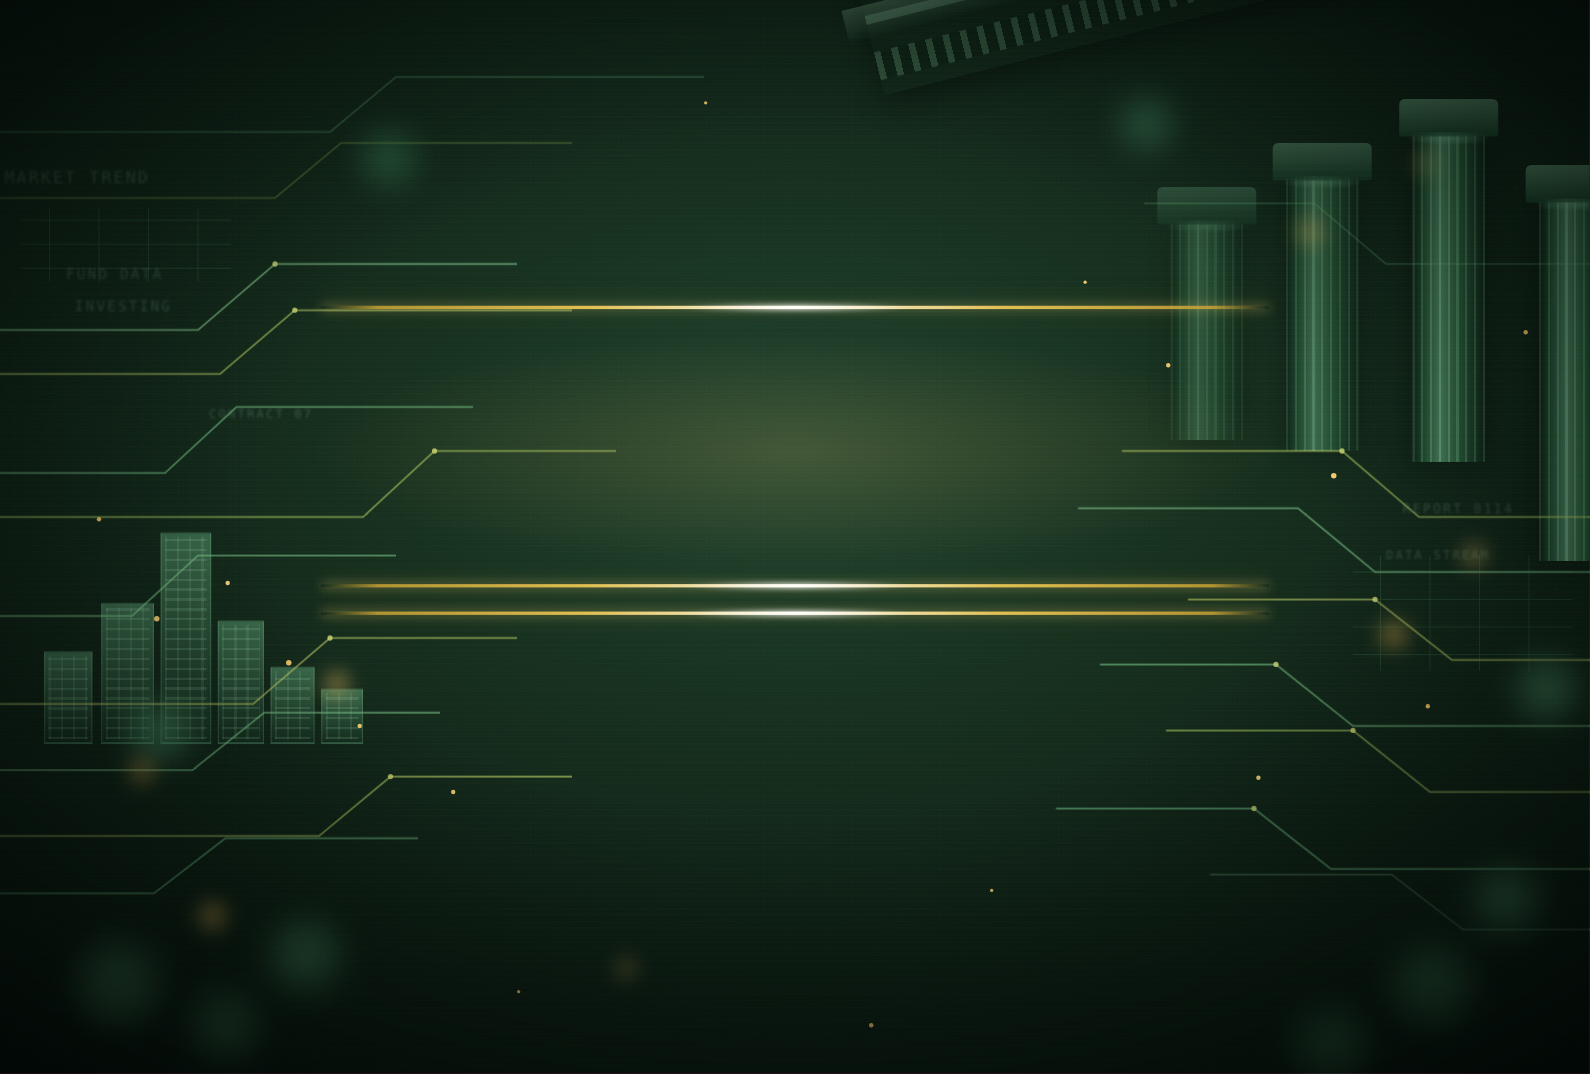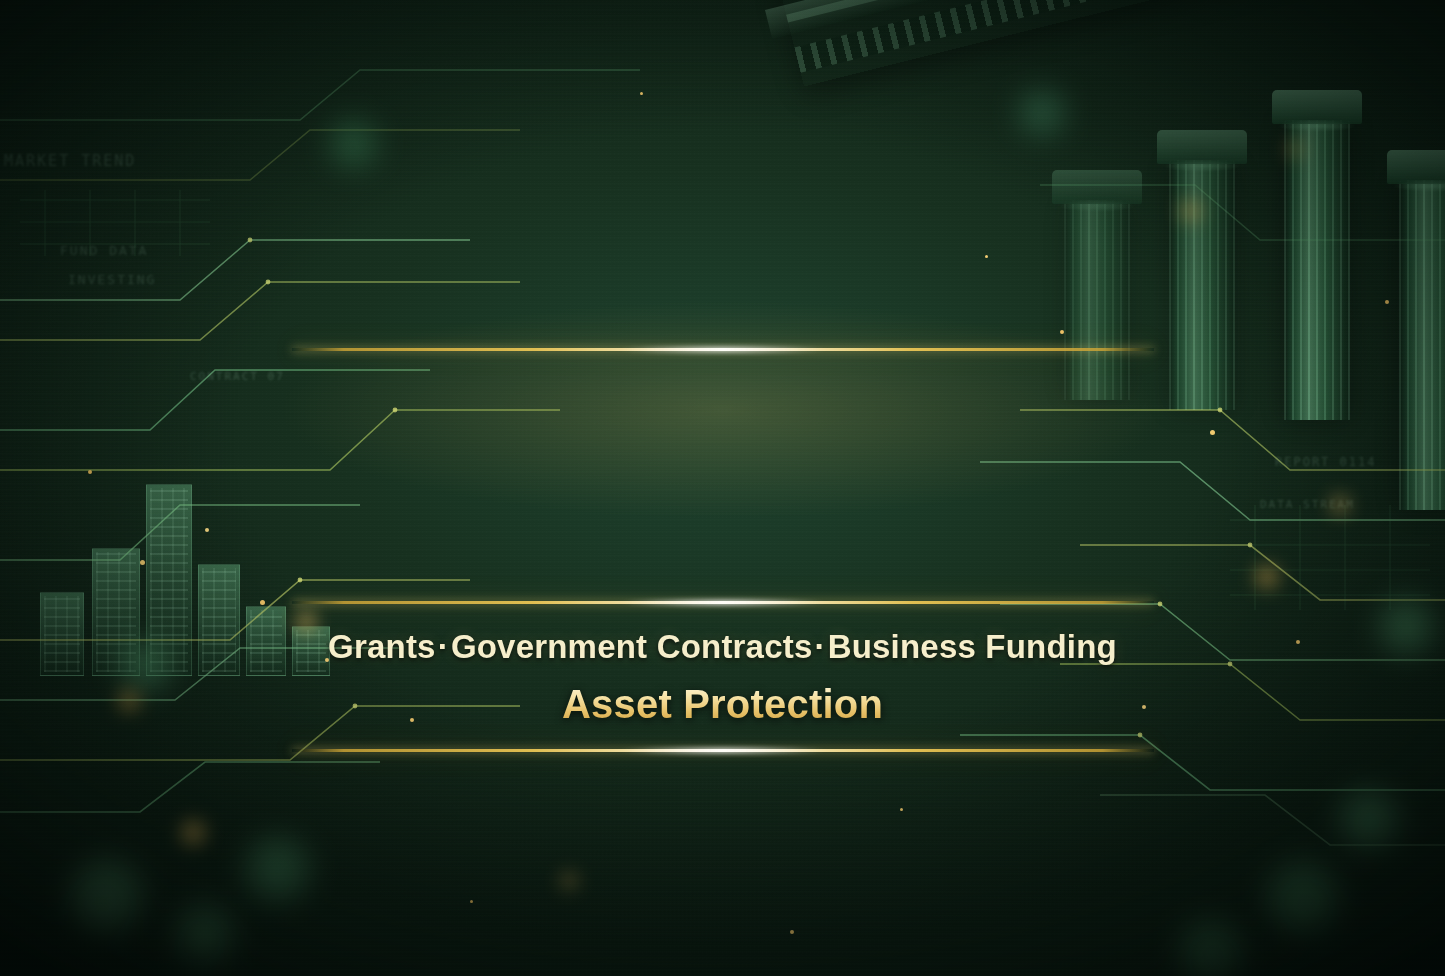--- a/index.html
+++ b/index.html
@@ -500,7 +500,6 @@
 
     <div class="title-block">
       <div class="t-line1 gold-text">THE ULTIMATE</div>
-      <div class="t-line3 gold-text">GOVERNMENT CONTRACT</div>
       <div class="t-line4 gold-text"><span>WEALTH BUNDLE</span><span class="tm">™</span></div>
     </div>
 

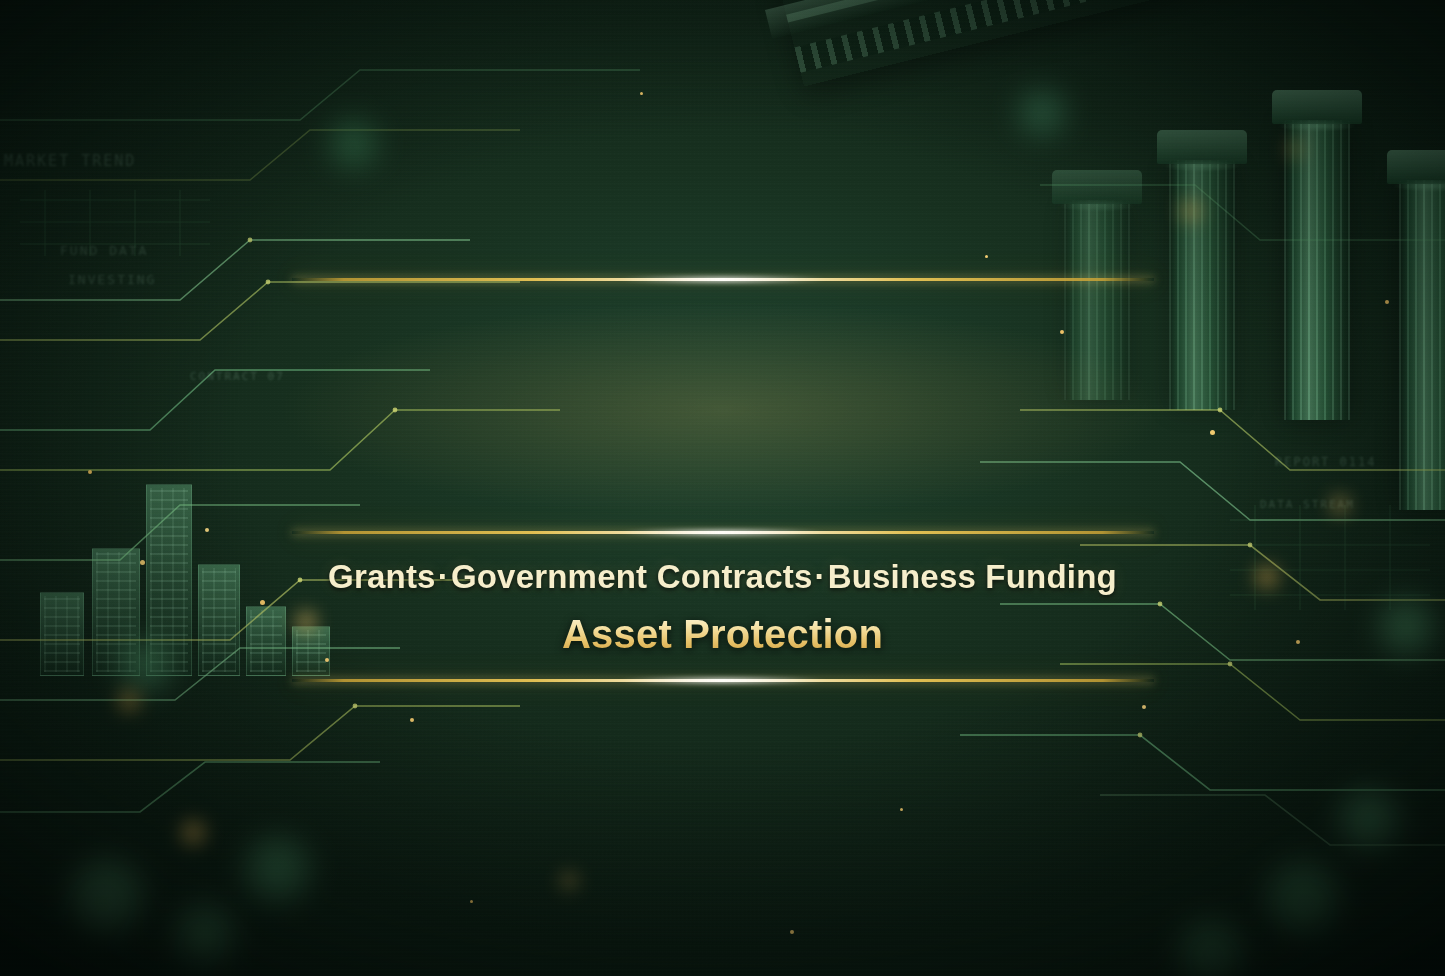--- a/index.html
+++ b/index.html
@@ -513,10 +513,6 @@
 
     <div class="divider div-2"></div>
 
-    <div class="features">
-      <div class="feat-line"><span>Grants</span><span class="feat-sep">·</span><span>Government Contracts</span><span class="feat-sep">·</span><span>Business Funding</span></div>
-      <div class="feat-accent">Asset Protection</div>
-    </div>
 
     <div class="divider div-3"></div>
 

